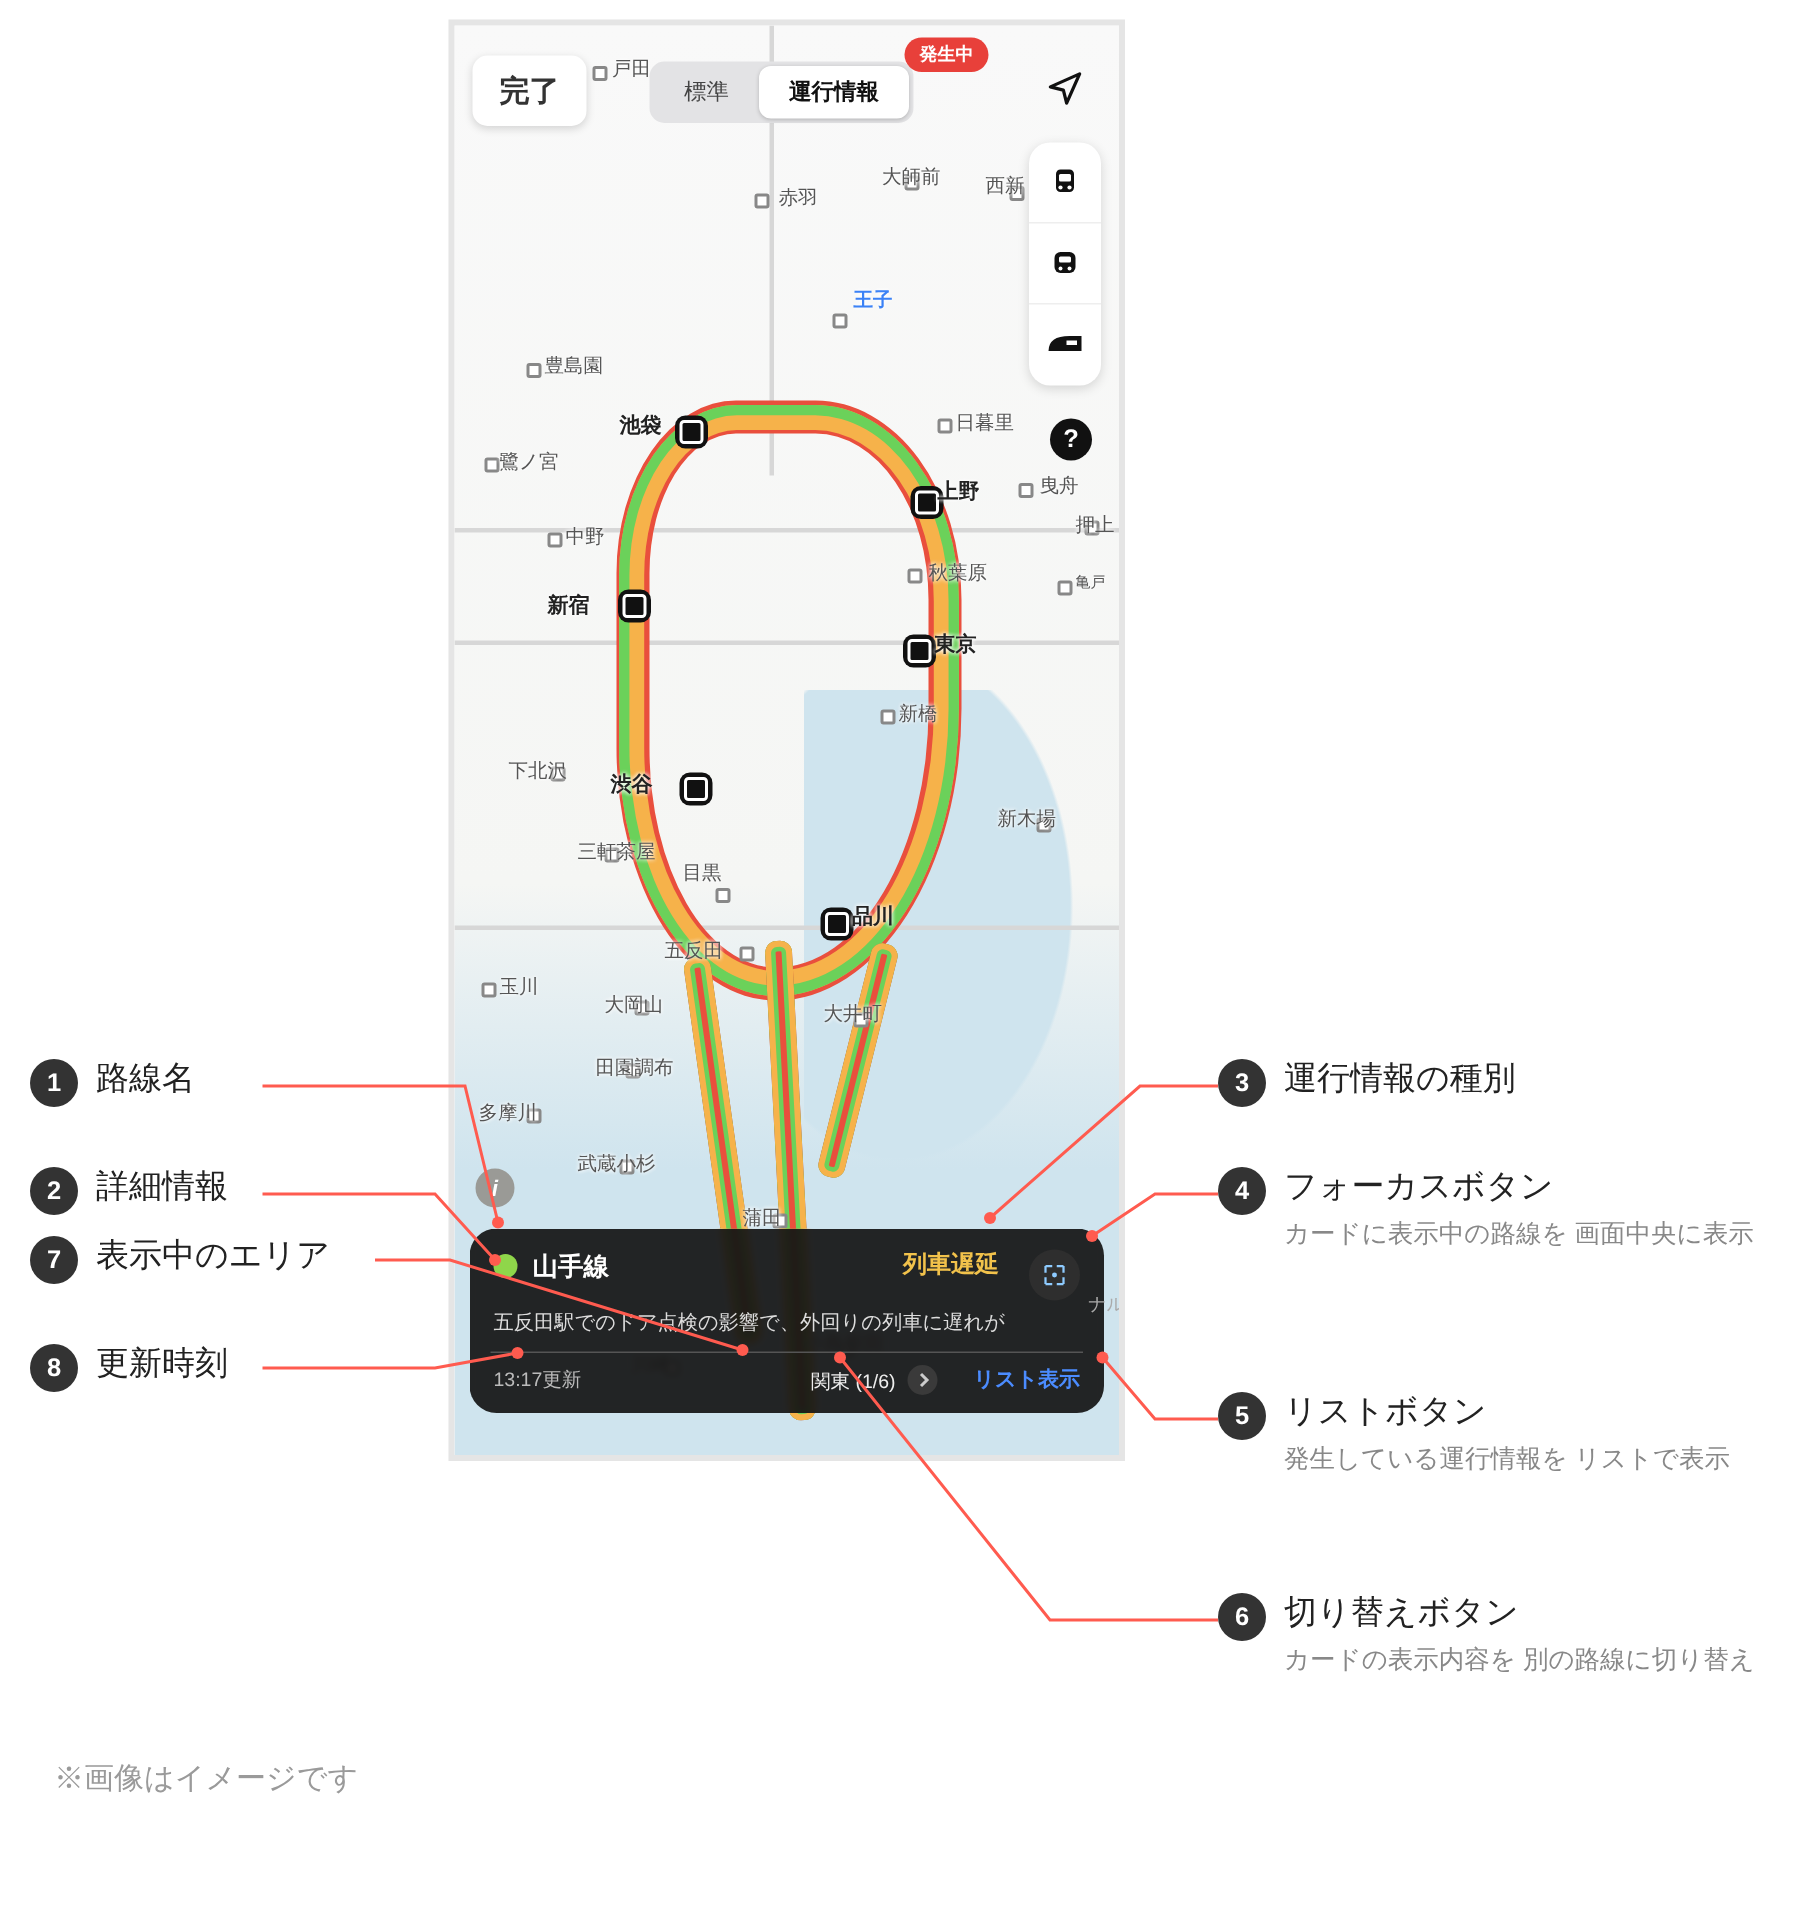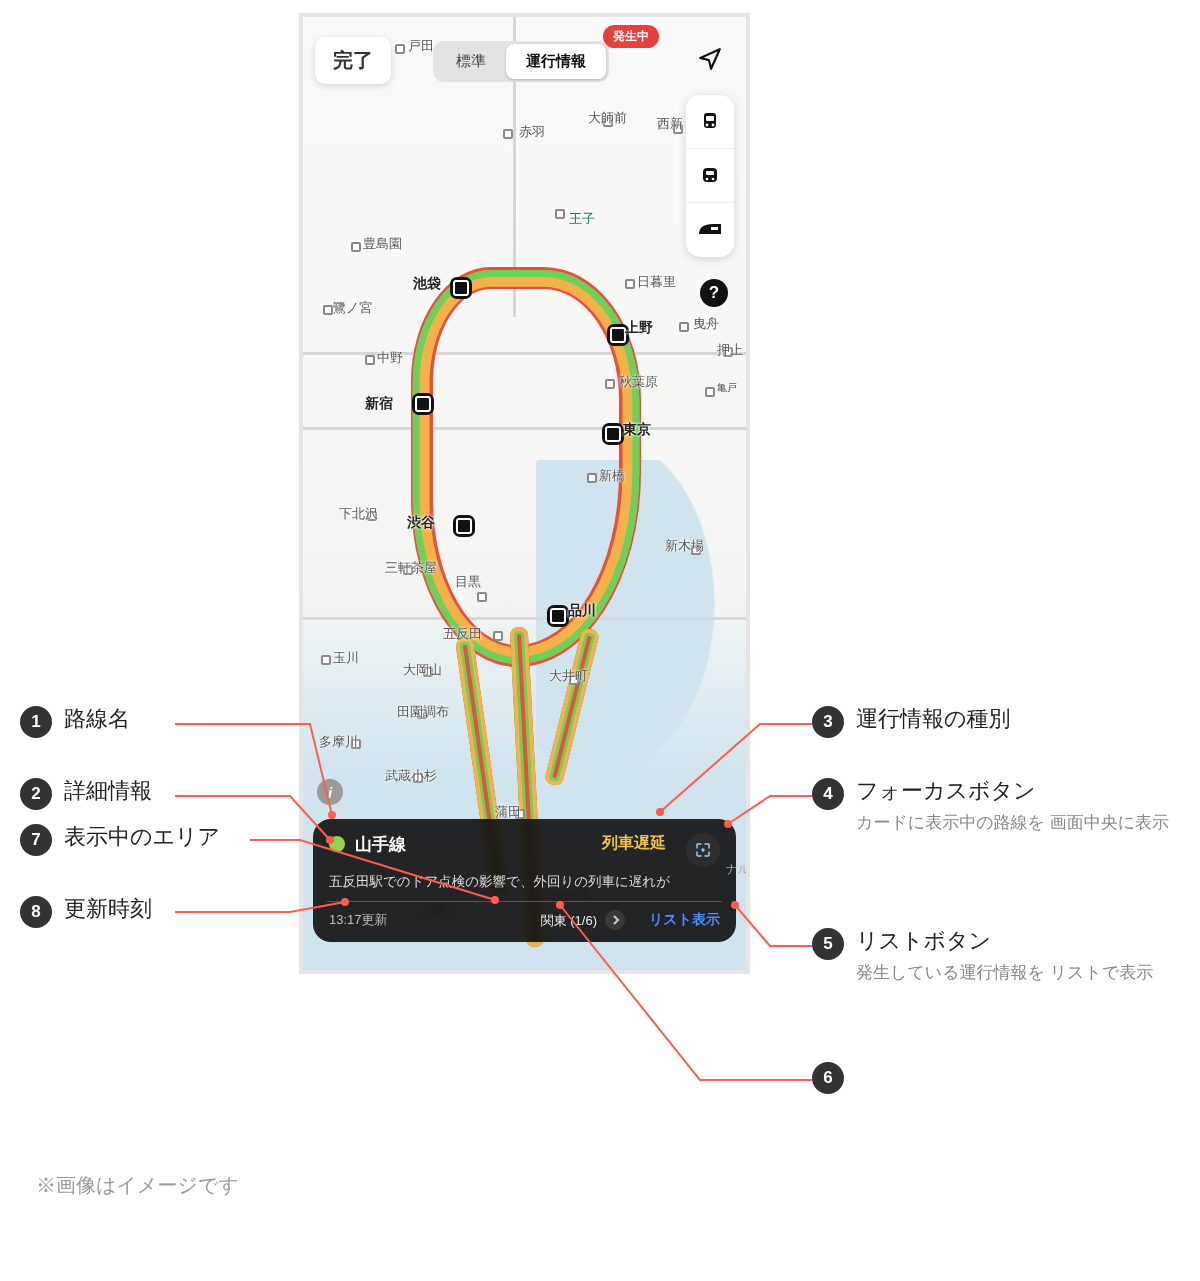--- a/index.html
+++ b/index.html
@@ -239,7 +239,7 @@
         <div class="station-minor" style="left: 370px; top: 107px;"></div>
         <div class="station-label" style="left: 354px; top: 98px; font-size: 13px; font-weight: 500; color: rgb(85, 85, 85);">西新</div>
         <div class="station-minor" style="left: 252px; top: 192px;"></div>
-        <div class="station-label" style="left: 266px; top: 193px; font-size: 13px; font-weight: 400; color: #15803d;">王子</div>
+        <div class="station-label" style="left: 266px; top: 174px; font-size: 13px; font-weight: 700; color: #3b82f6;">王子</div>
         <div class="station-minor" style="left: 48px; top: 225px;"></div>
         <div class="station-label" style="left: 60px; top: 218px; font-size: 13px; font-weight: 500; color: rgb(85, 85, 85);">豊島園</div>
         <div class="station-minor" style="left: 20px; top: 288px;"></div>

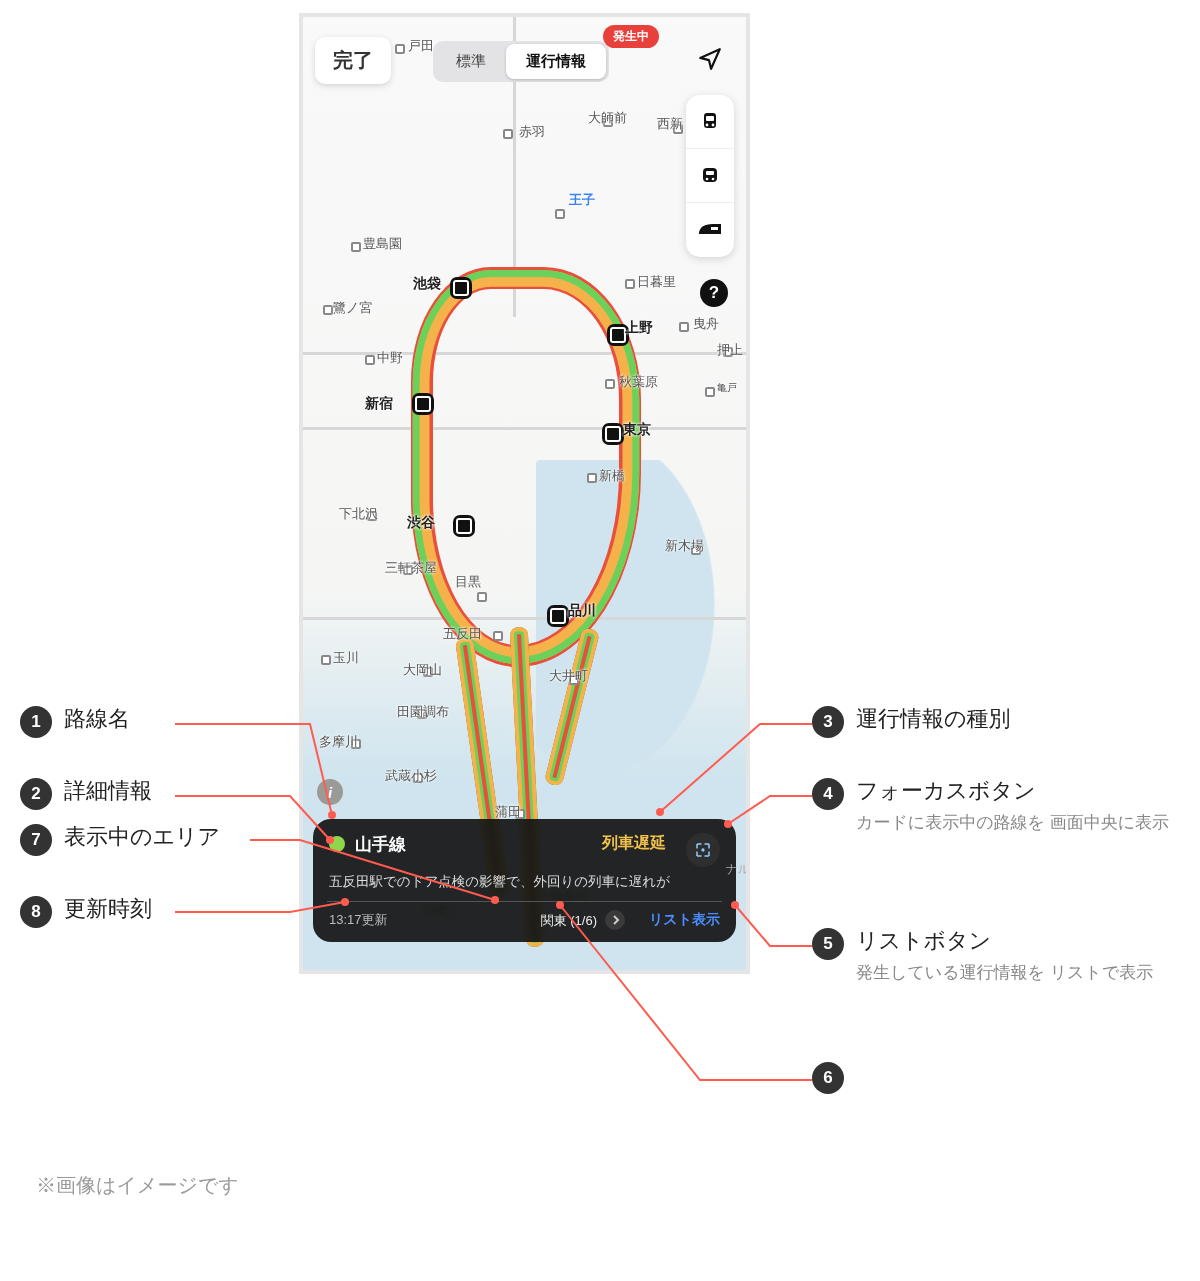--- a/index.html
+++ b/index.html
@@ -432,6 +432,11 @@
   </div>
   <div class="annot right" style="left:812px; top:1062px;">
     <div class="num">6</div>
+    <div>
+      <div class="title">切り替えボタン</div>
+      <div class="desc">カードの表示内容を
+別の路線に切り替え</div>
+    </div>
   </div>
 
   <div class="footnote">※画像はイメージです</div>

